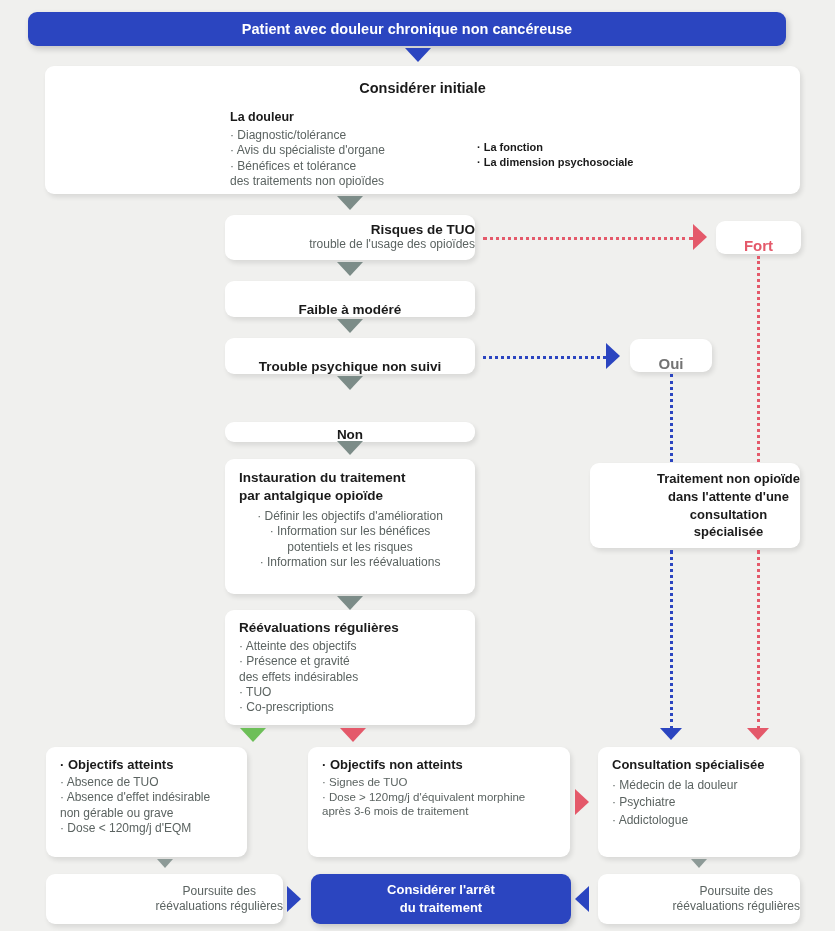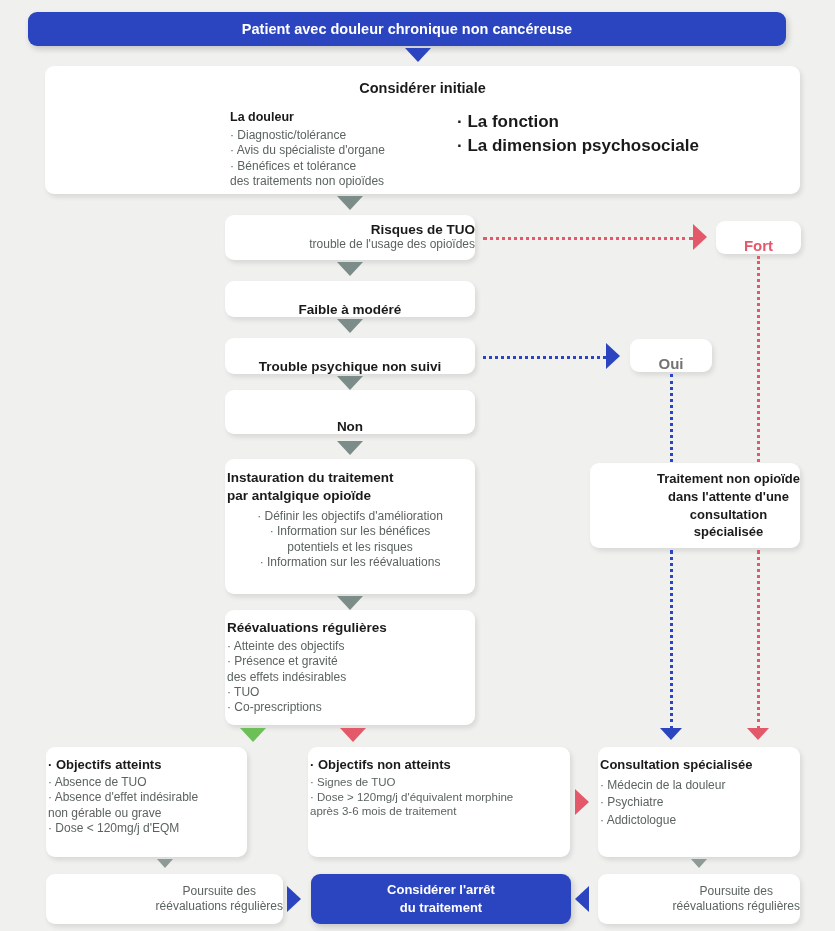--- a/index.html
+++ b/index.html
@@ -101,7 +101,7 @@
 
   <div class="box" style="left:45px; top:66px; width:755px; height:128px;">
     <div class="hdr" style="text-align:center; font-size:14.5px; padding-top:14px;">Considérer initiale</div>
-    <div style="display:flex; padding:14px 0 0 185px; gap:12px;">
+    <div style="display:flex; padding:14px 0 0 185px; gap:32px;">
       <div style="width:215px;">
         <div class="hdr" style="font-size:12.5px; margin-bottom:4px;">La douleur</div>
         <div class="bul" style="font-size:12px;">

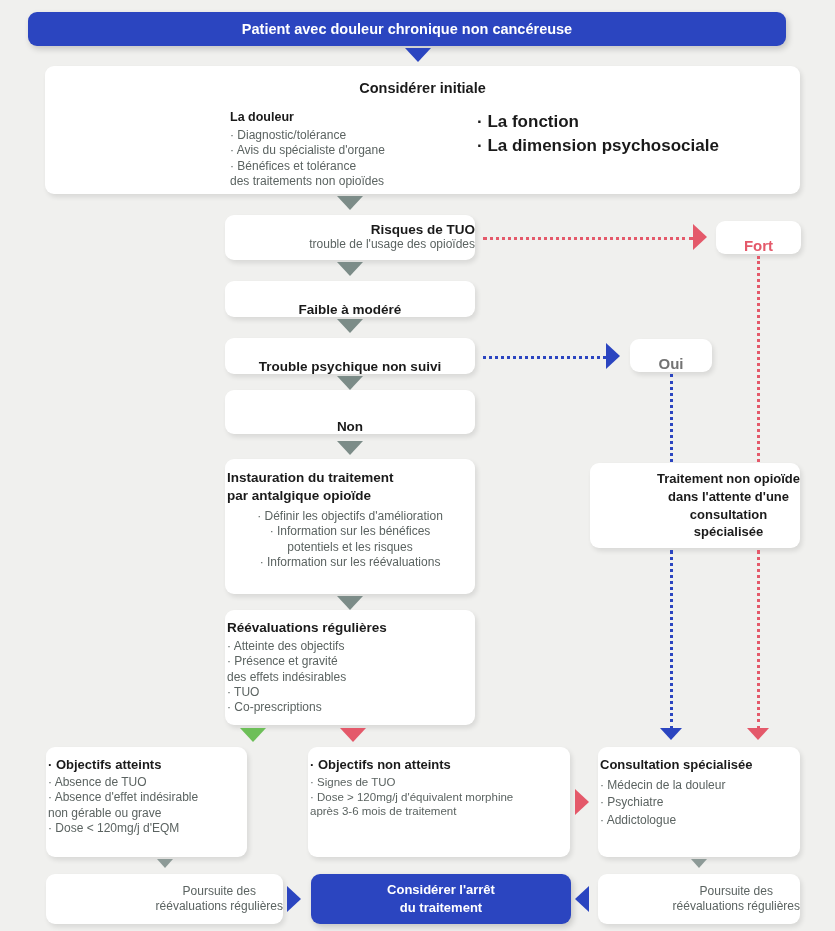--- a/index.html
+++ b/index.html
@@ -112,7 +112,7 @@
         </div>
       </div>
       <div>
-        <div class="hdr" style="font-size:17px; line-height:1.4;">
+        <div class="hdr" style="font-size:11px; line-height:1.4;margin-top:30px;">
           <div>· La fonction</div>
           <div>· La dimension psychosociale</div>
         </div>

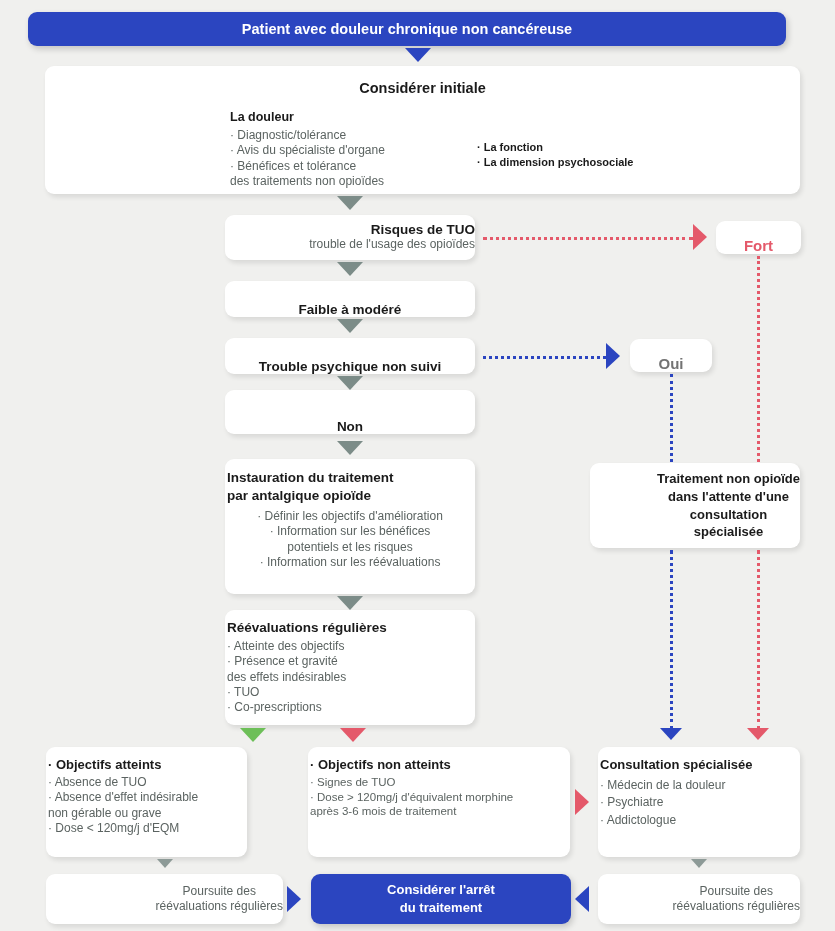--- a/index.html
+++ b/index.html
@@ -153,7 +153,7 @@
 
   <div class="tri tri-down" style="left:337px; top:376px;"></div>
 
-  <div class="box ctr" style="left:225px; top:390px; width:250px; height:44px;">
+  <div class="box ctr" style="left:225px; top:422px; width:250px; height:20px;">
     <span class="hdr" style="font-size:13.5px;">Non</span>
   </div>
 

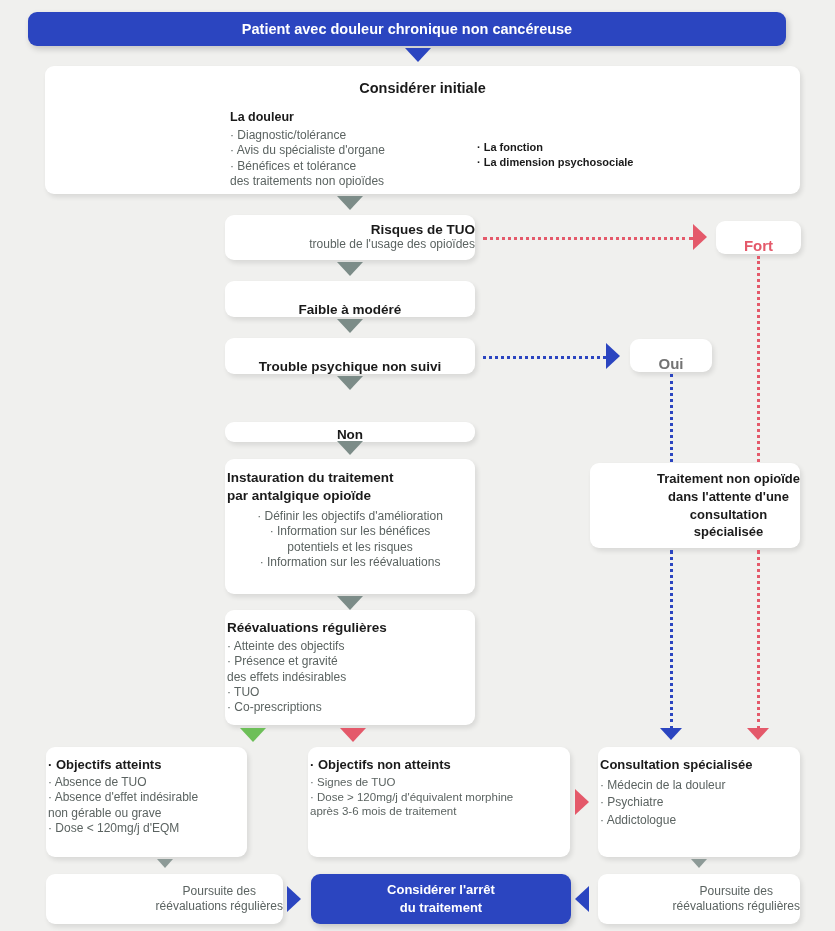--- a/index.html
+++ b/index.html
@@ -35,7 +35,7 @@
   .hdr { font-weight: bold; color: #1a1a1a; }
   .bul { color: #5b6361; line-height: 1.28; }
   .bul div { white-space: nowrap; }
-  .pad { padding: 10px 2px; }
+  .pad { padding: 10px 14px; }
 
   
   .tri {

